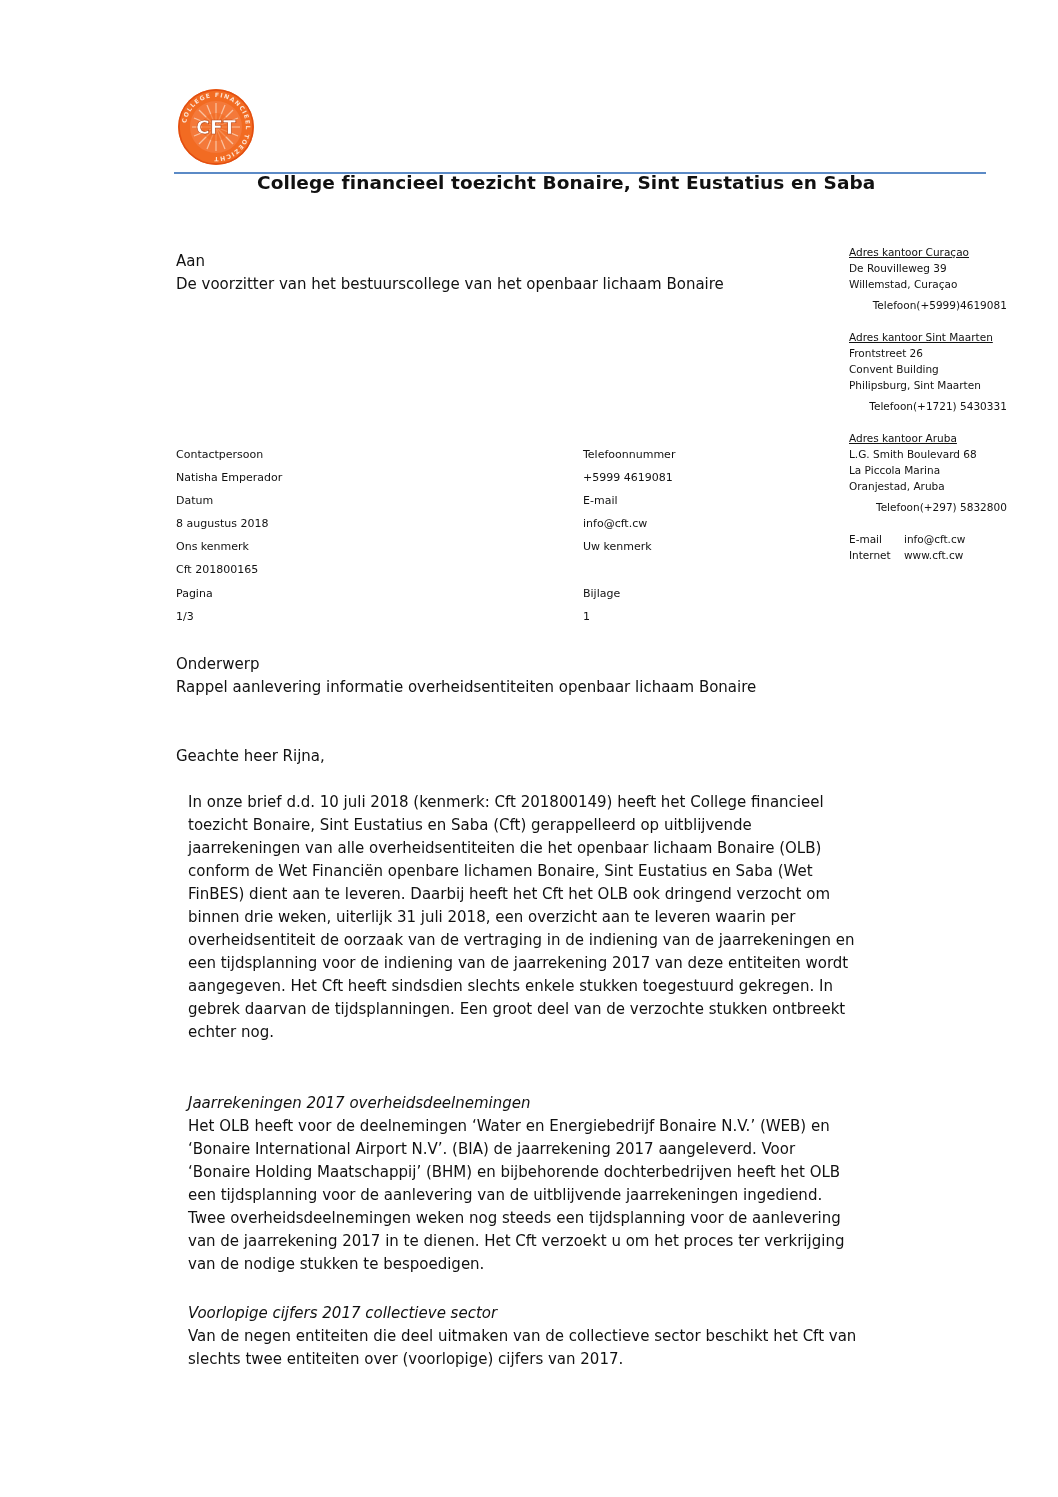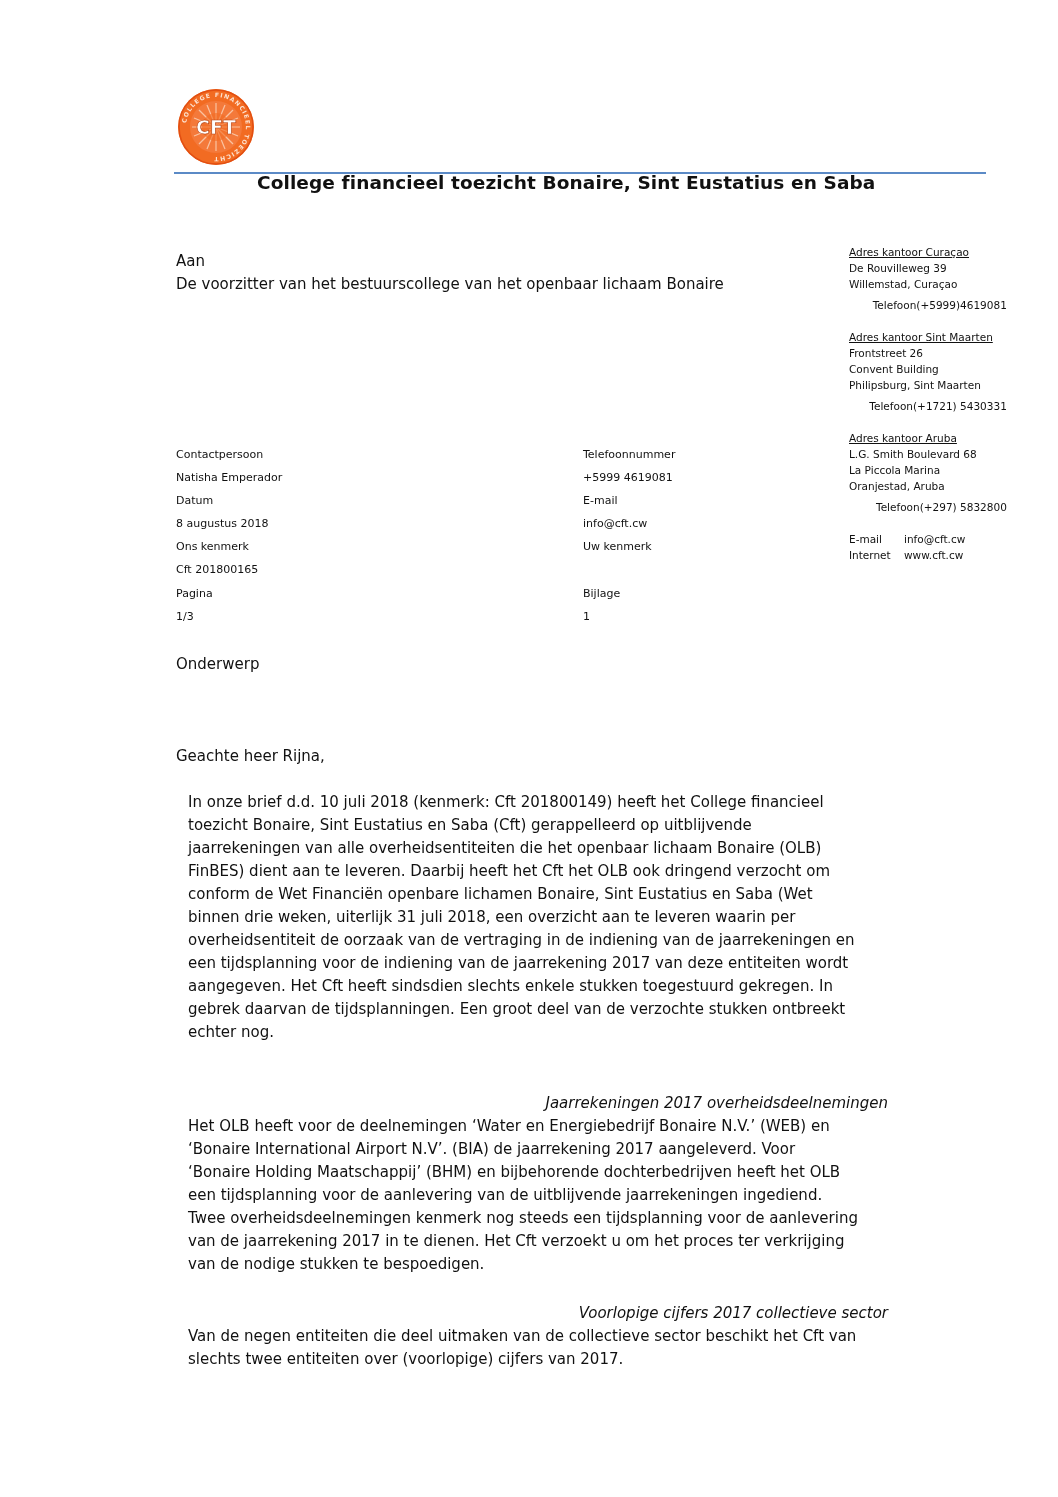--- a/index.html
+++ b/index.html
@@ -122,6 +122,7 @@
 
 <div class="subject">
   <div>Onderwerp</div>
+  <div>Rappel aanlevering informatie overheidsentiteiten openbaar lichaam Bonaire</div>
 </div>
 
 <div class="salutation">Geachte heer Rijna,</div>

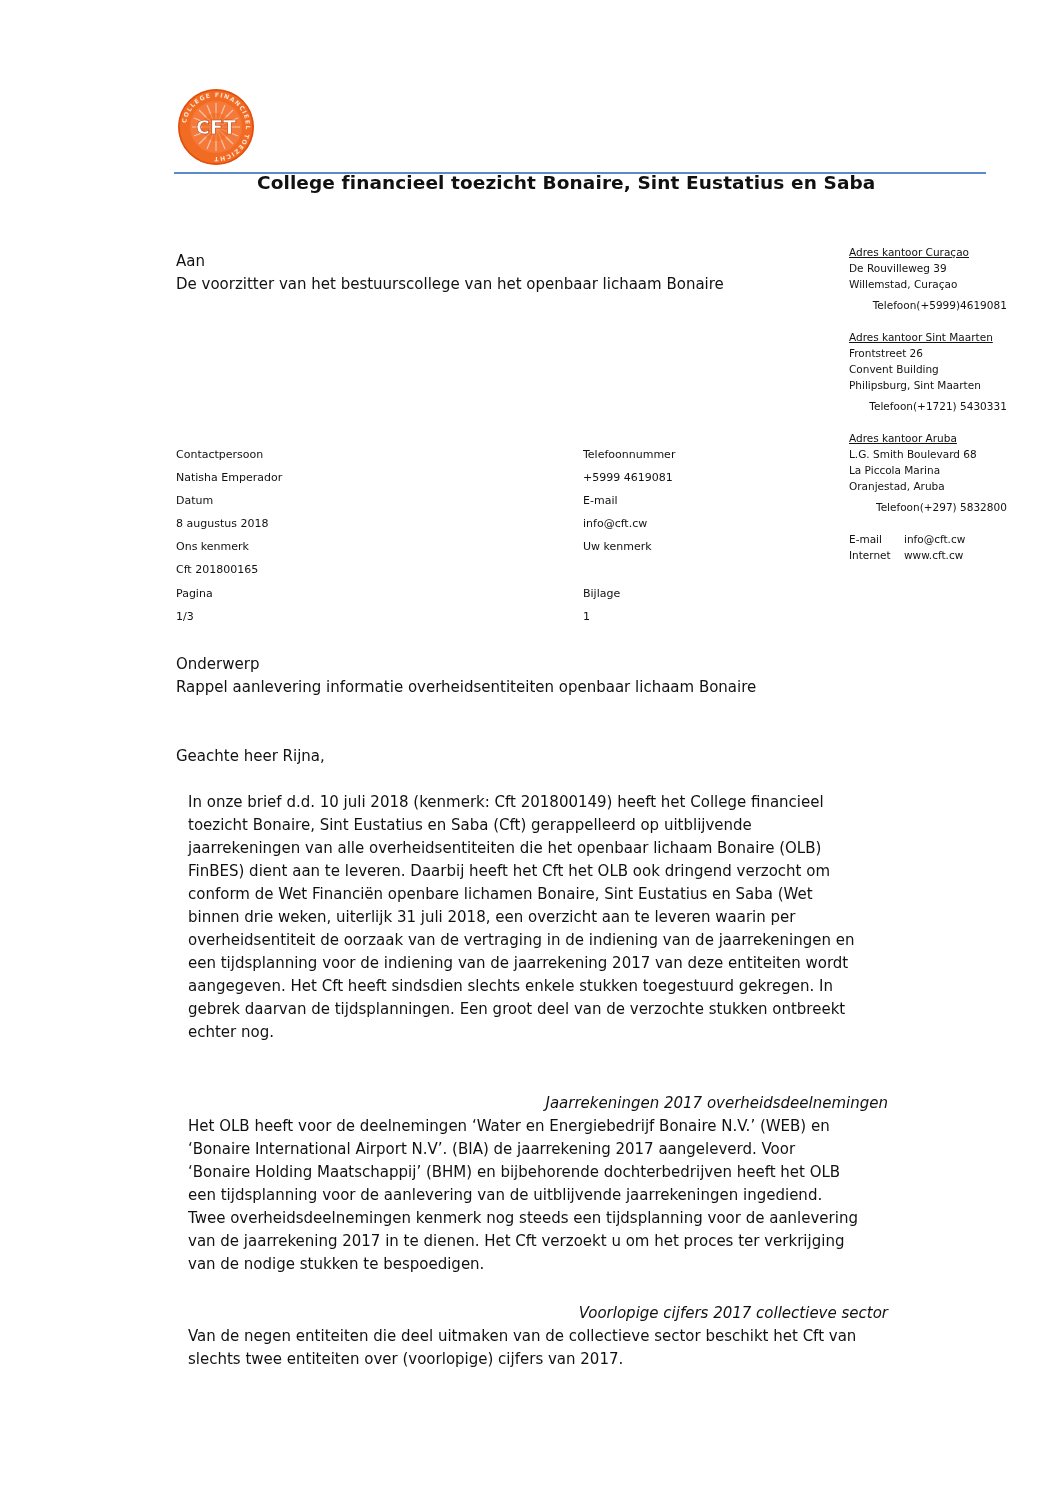--- a/index.html
+++ b/index.html
@@ -131,8 +131,8 @@
   <span class="line">In onze brief d.d. 10 juli 2018 (kenmerk: Cft 201800149) heeft het College financieel</span>
   <span class="line">toezicht Bonaire, Sint Eustatius en Saba (Cft) gerappelleerd op uitblijvende</span>
   <span class="line">jaarrekeningen van alle overheidsentiteiten die het openbaar lichaam Bonaire (OLB)</span>
+  <span class="line">conform de Wet Financiën openbare lichamen Bonaire, Sint Eustatius en Saba (Wet</span>
   <span class="line">FinBES) dient aan te leveren. Daarbij heeft het Cft het OLB ook dringend verzocht om</span>
-  <span class="line">conform de Wet Financiën openbare lichamen Bonaire, Sint Eustatius en Saba (Wet</span>
   <span class="line">binnen drie weken, uiterlijk 31 juli 2018, een overzicht aan te leveren waarin per</span>
   <span class="line">overheidsentiteit de oorzaak van de vertraging in de indiening van de jaarrekeningen en</span>
   <span class="line">een tijdsplanning voor de indiening van de jaarrekening 2017 van deze entiteiten wordt</span>

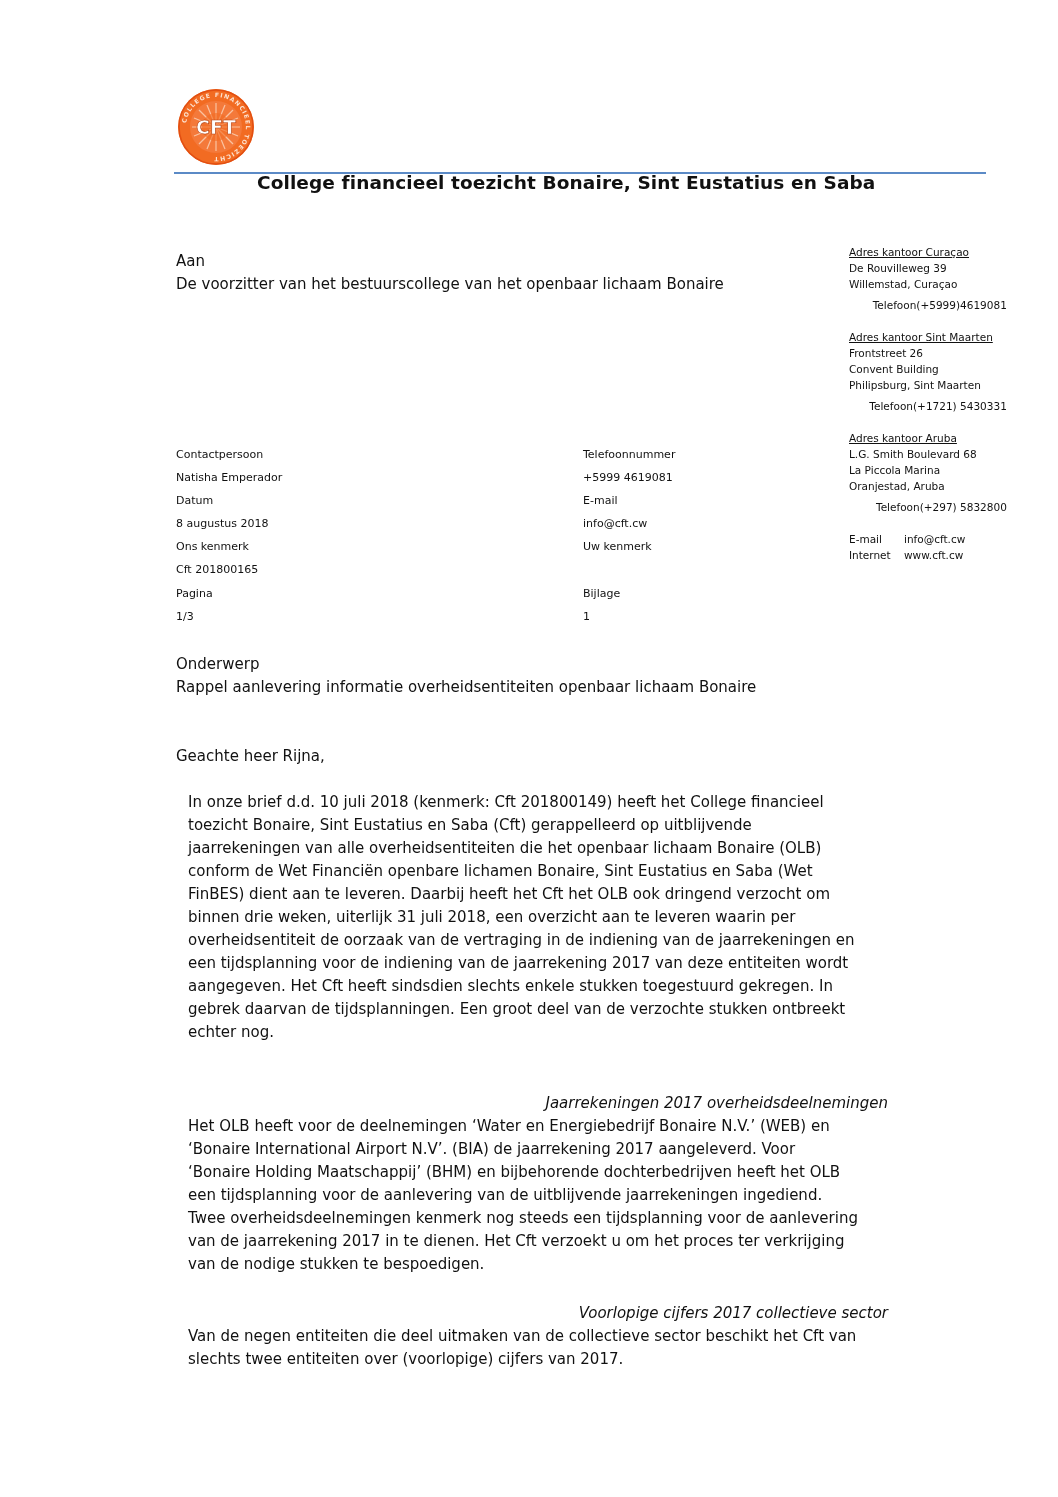--- a/index.html
+++ b/index.html
@@ -29,7 +29,7 @@
 
     .body-text { position: absolute; left: 176px; width: 712px; font-size: 15px; line-height: 23px; }
     .body-text .line { white-space: nowrap; display: block; margin-left: 12px; }
-    .section-heading { font-style: italic; text-align: right; }
+    .section-heading { font-style: italic; }
     .p1 { top: 791px; }
     .s2 { top: 1092px; }
     .s3 { top: 1302px; }

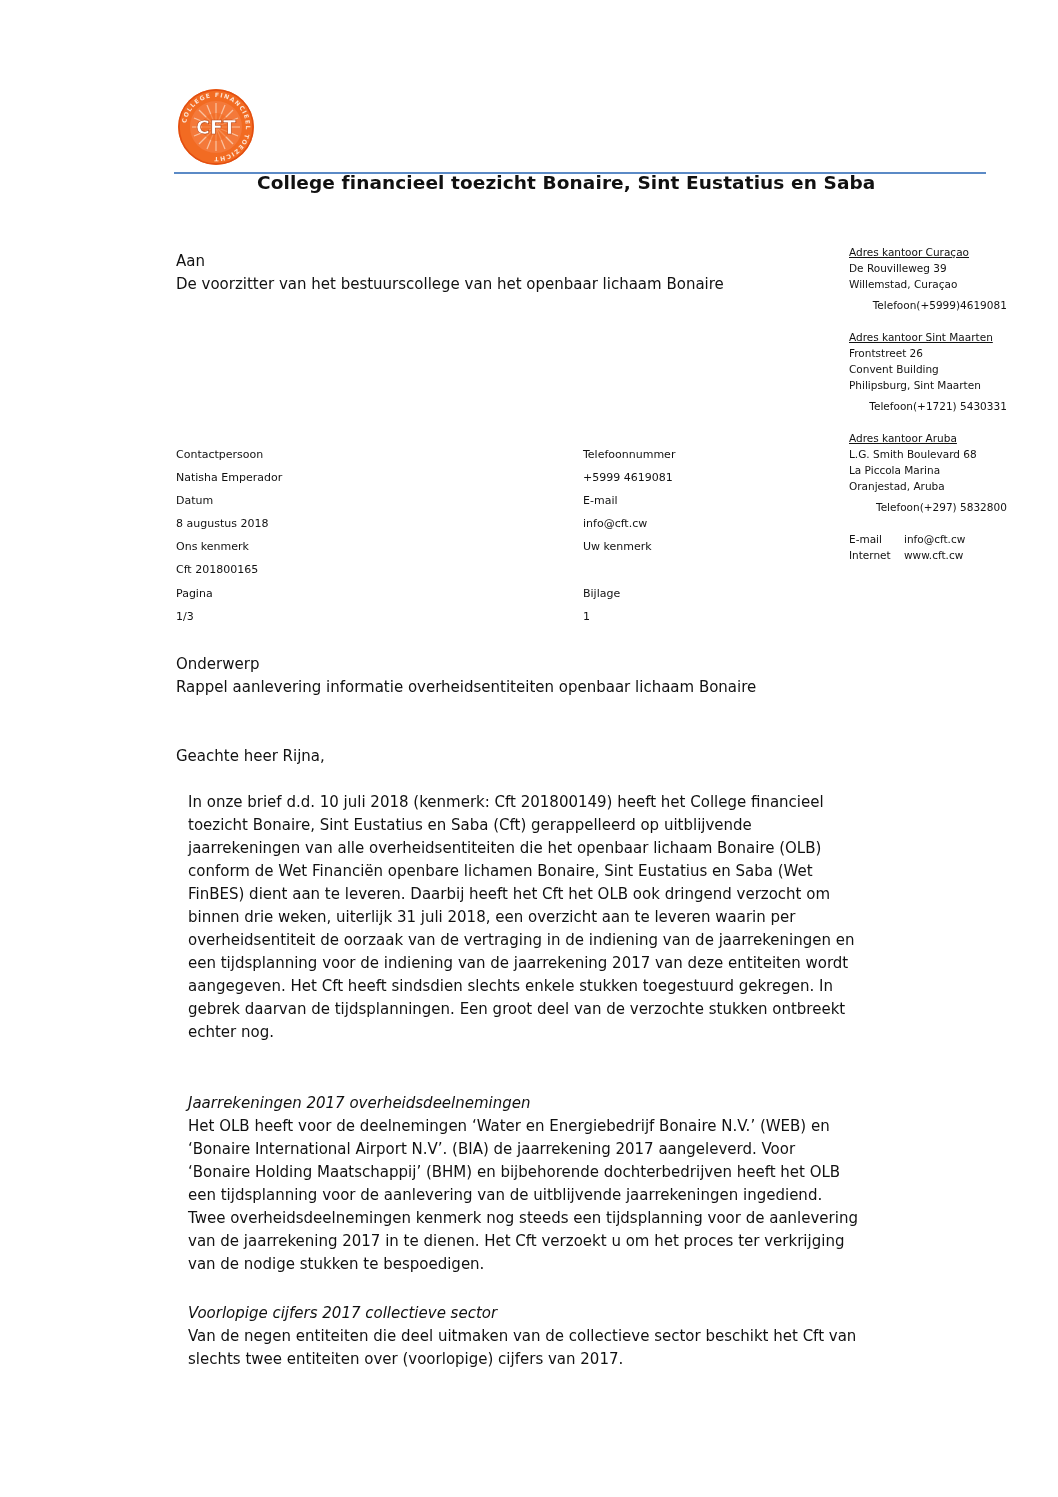--- a/index.html
+++ b/index.html
@@ -147,7 +147,7 @@
   <span class="line">‘Bonaire International Airport N.V’. (BIA) de jaarrekening 2017 aangeleverd. Voor</span>
   <span class="line">‘Bonaire Holding Maatschappij’ (BHM) en bijbehorende dochterbedrijven heeft het OLB</span>
   <span class="line">een tijdsplanning voor de aanlevering van de uitblijvende jaarrekeningen ingediend.</span>
-  <span class="line">Twee overheidsdeelnemingen kenmerk nog steeds een tijdsplanning voor de aanlevering</span>
+  <span class="line">Twee overheidsdeelnemingen weken nog steeds een tijdsplanning voor de aanlevering</span>
   <span class="line">van de jaarrekening 2017 in te dienen. Het Cft verzoekt u om het proces ter verkrijging</span>
   <span class="line">van de nodige stukken te bespoedigen.</span>
 </div>

